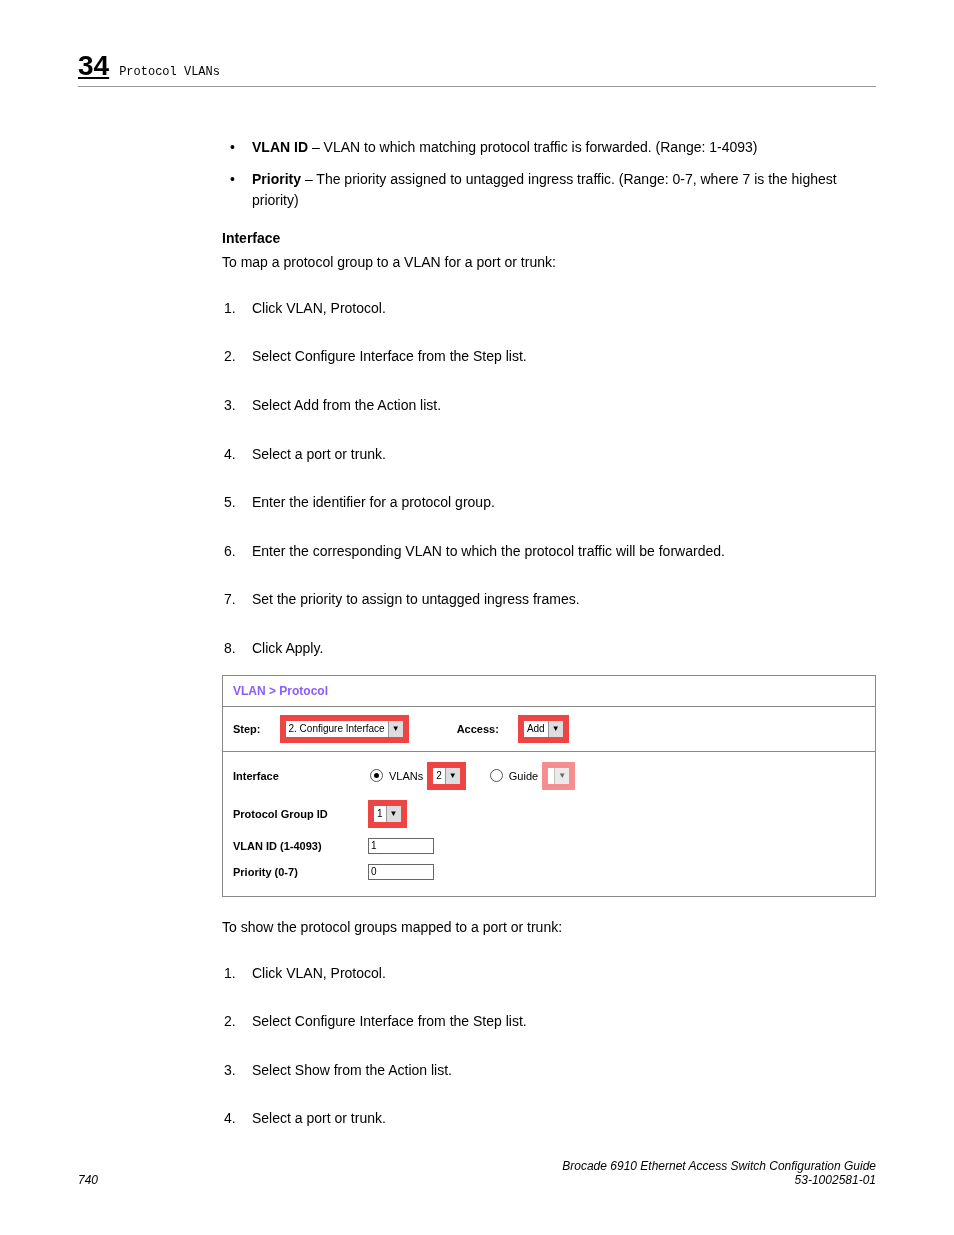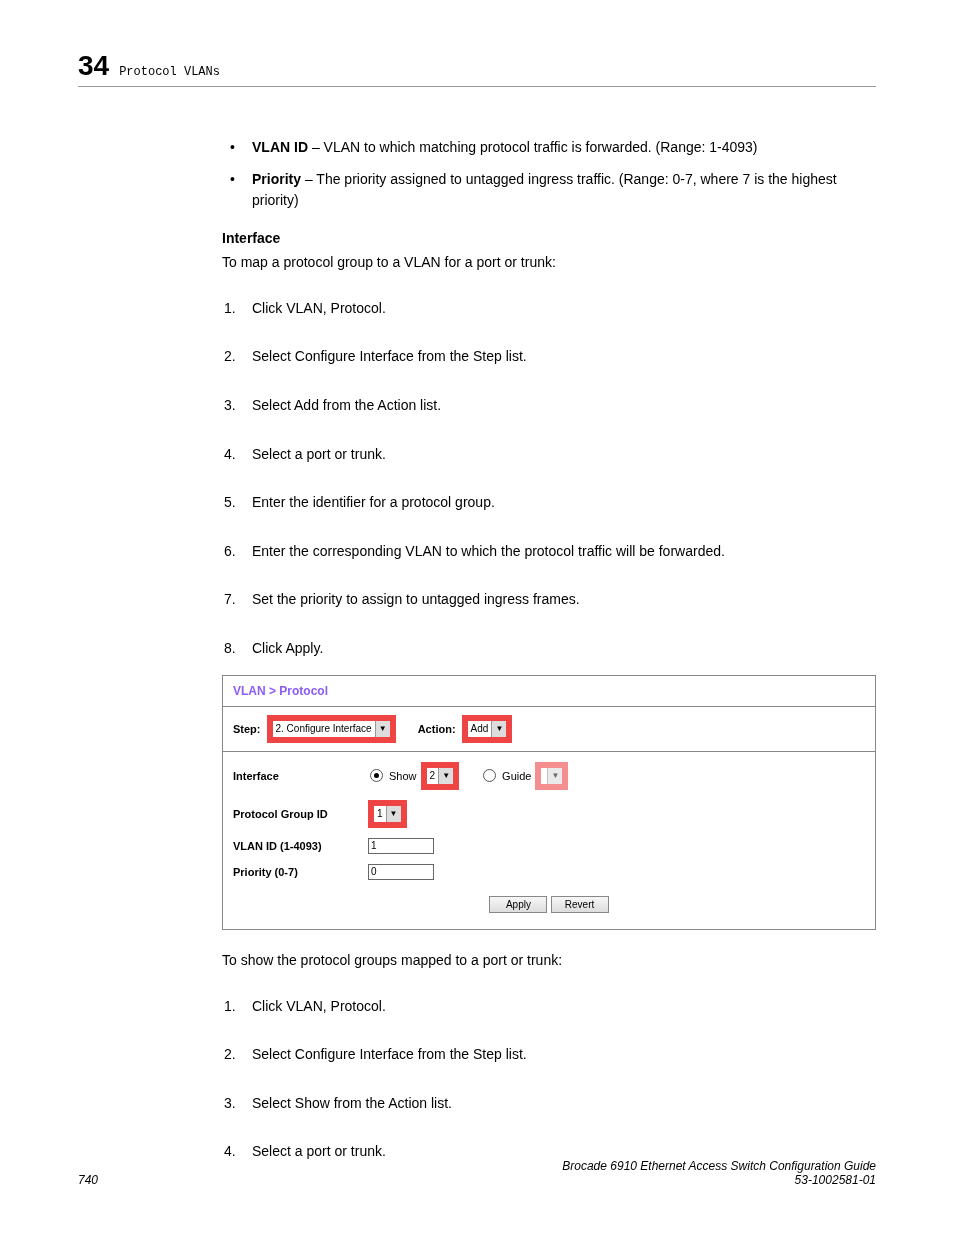--- a/index.html
+++ b/index.html
@@ -27,6 +27,7 @@
     font-size: 28px;
     font-weight: bold;
     margin-right: 10px;
+    text-decoration: underline;
   }
   .header-title {
     font-size: 12px;

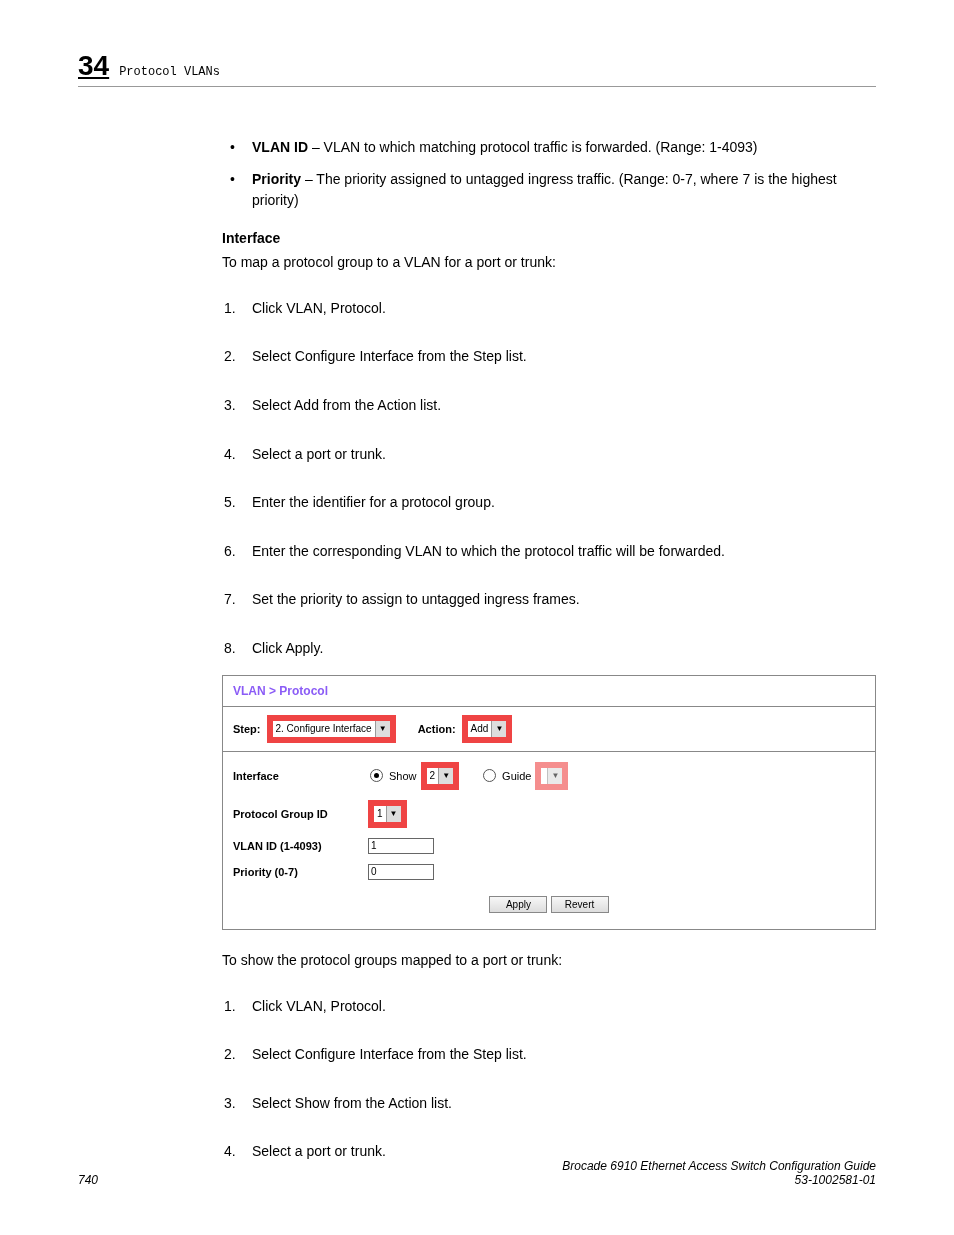--- a/index.html
+++ b/index.html
@@ -108,7 +108,7 @@
     border-bottom: 1px solid #888;
     display: flex;
     align-items: center;
-    gap: 6px;
+    gap: 19px;
   }
   .panel-toolbar .lbl {
     font-weight: bold;

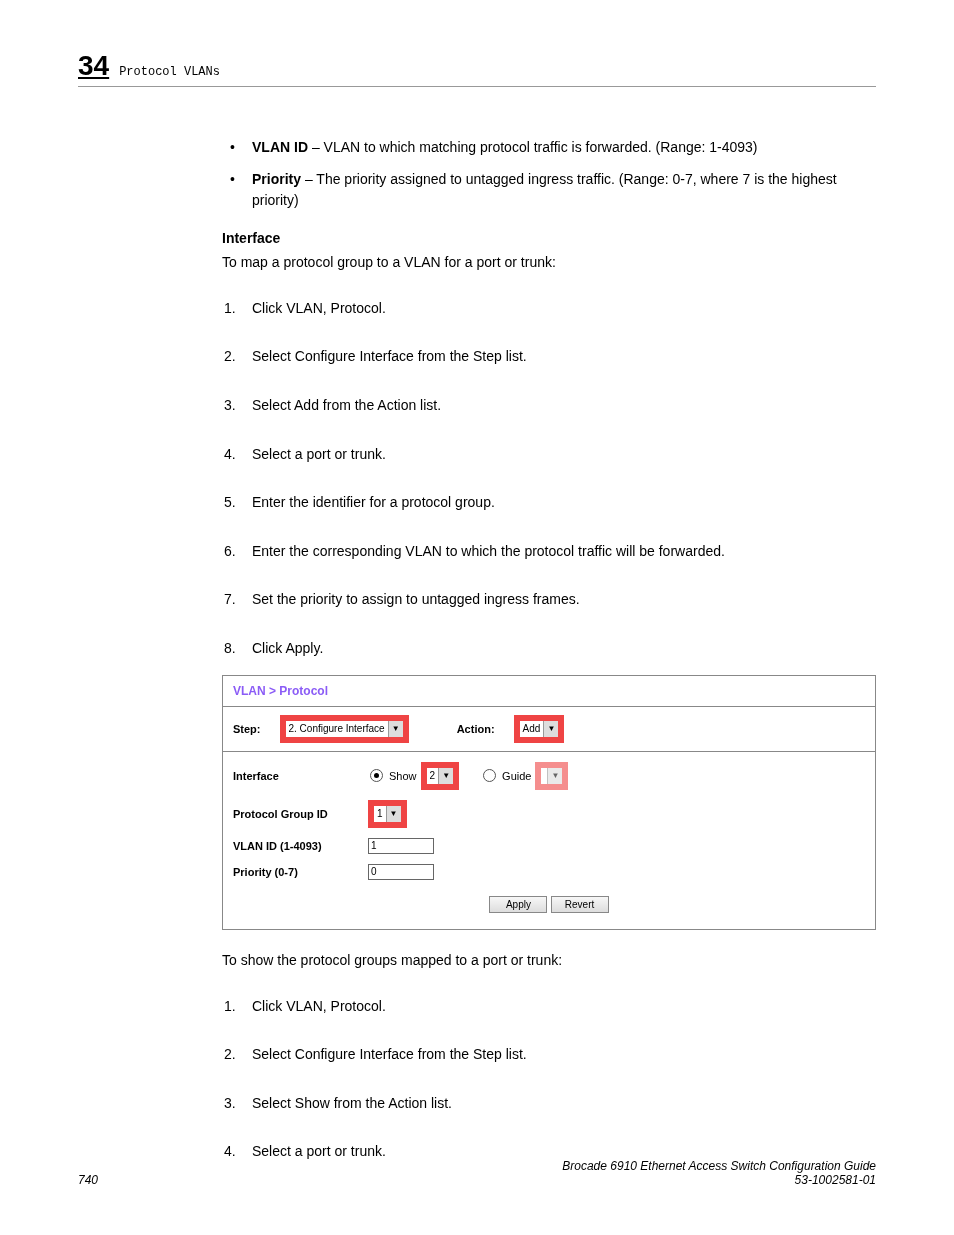--- a/index.html
+++ b/index.html
@@ -248,7 +248,7 @@
           <span class="sel-arrow">▼</span>
         </span>
         <span style="width:10px"></span>
-        <span class="lbl">Action:</span>
+        <span class="lbl">Access:</span>
         <span class="select">
           <span>Add</span>
           <span class="sel-arrow">▼</span>

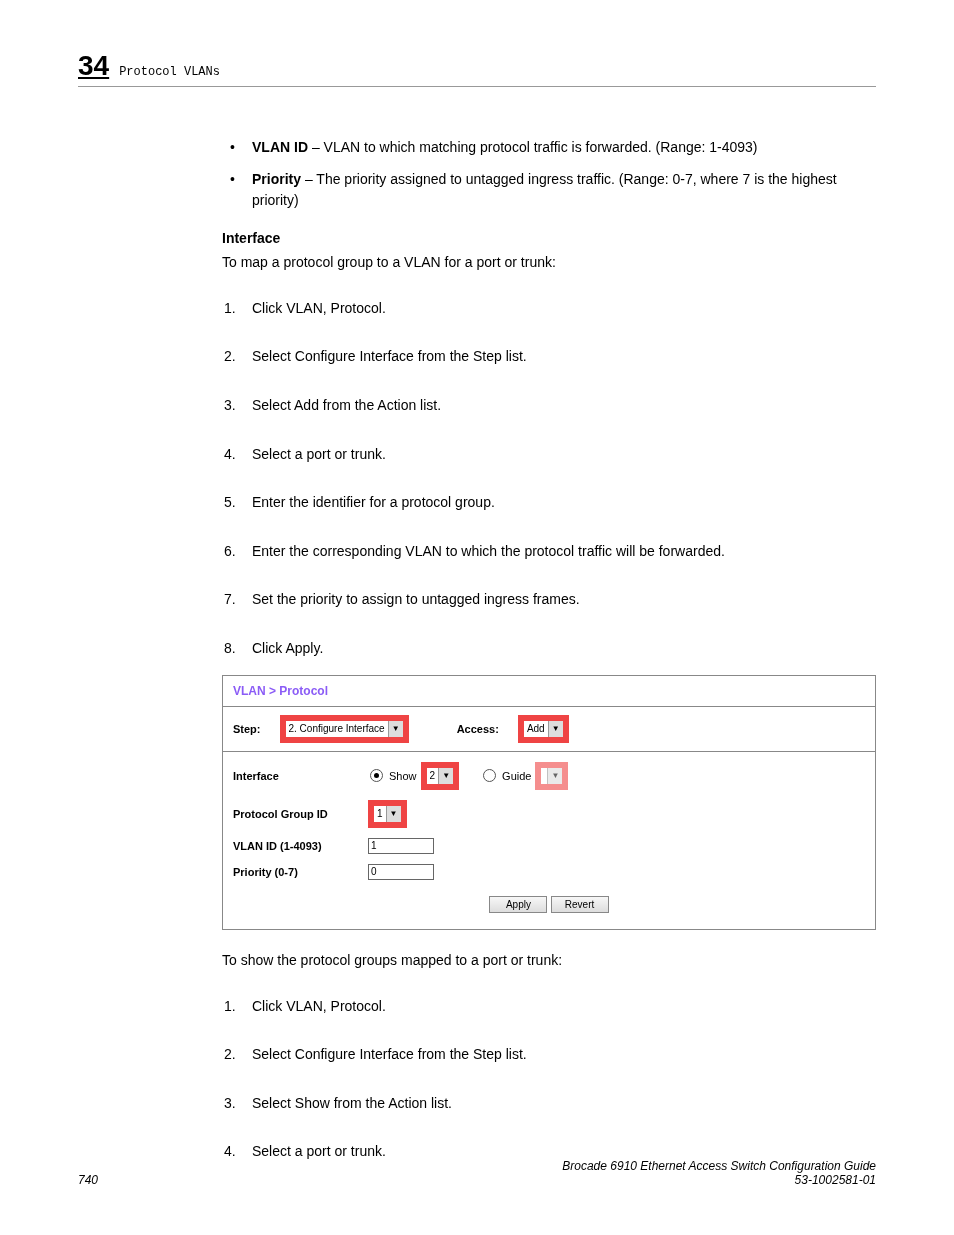--- a/index.html
+++ b/index.html
@@ -259,7 +259,7 @@
         <div class="form-row">
           <span class="flabel">Interface</span>
           <span class="radio checked"></span>
-          <span style="margin:0 4px">Show</span>
+          <span style="margin:0 4px">VLANs</span>
           <span class="select" style="min-width:14px">
             <span>2</span>
             <span class="sel-arrow">▼</span>

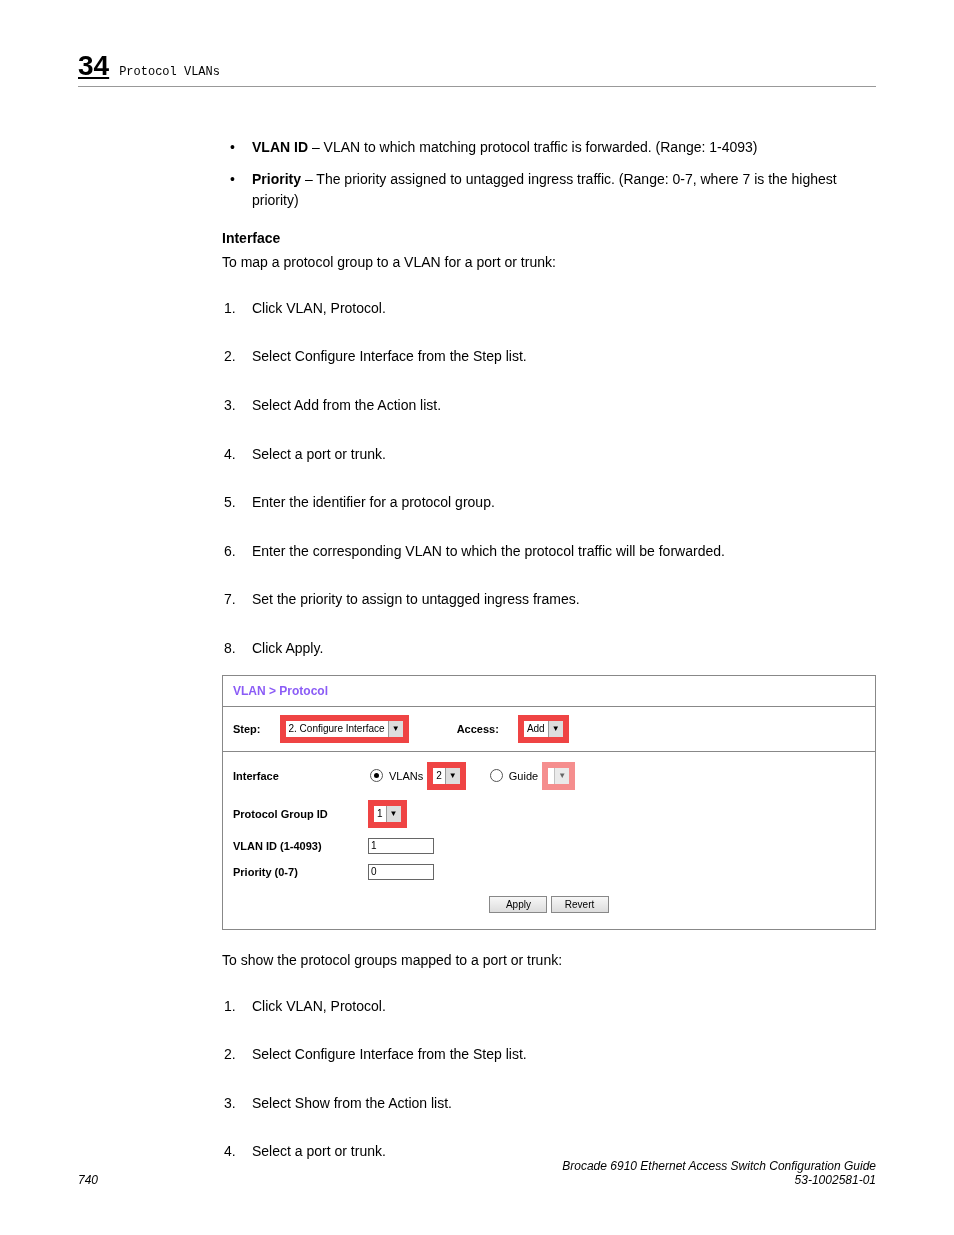--- a/index.html
+++ b/index.html
@@ -291,10 +291,6 @@
           <span class="txtbox">0</span>
         </div>
 
-        <div class="btnrow">
-          <span class="btn">Apply</span>
-          <span class="btn">Revert</span>
-        </div>
       </div>
     </div>
 

